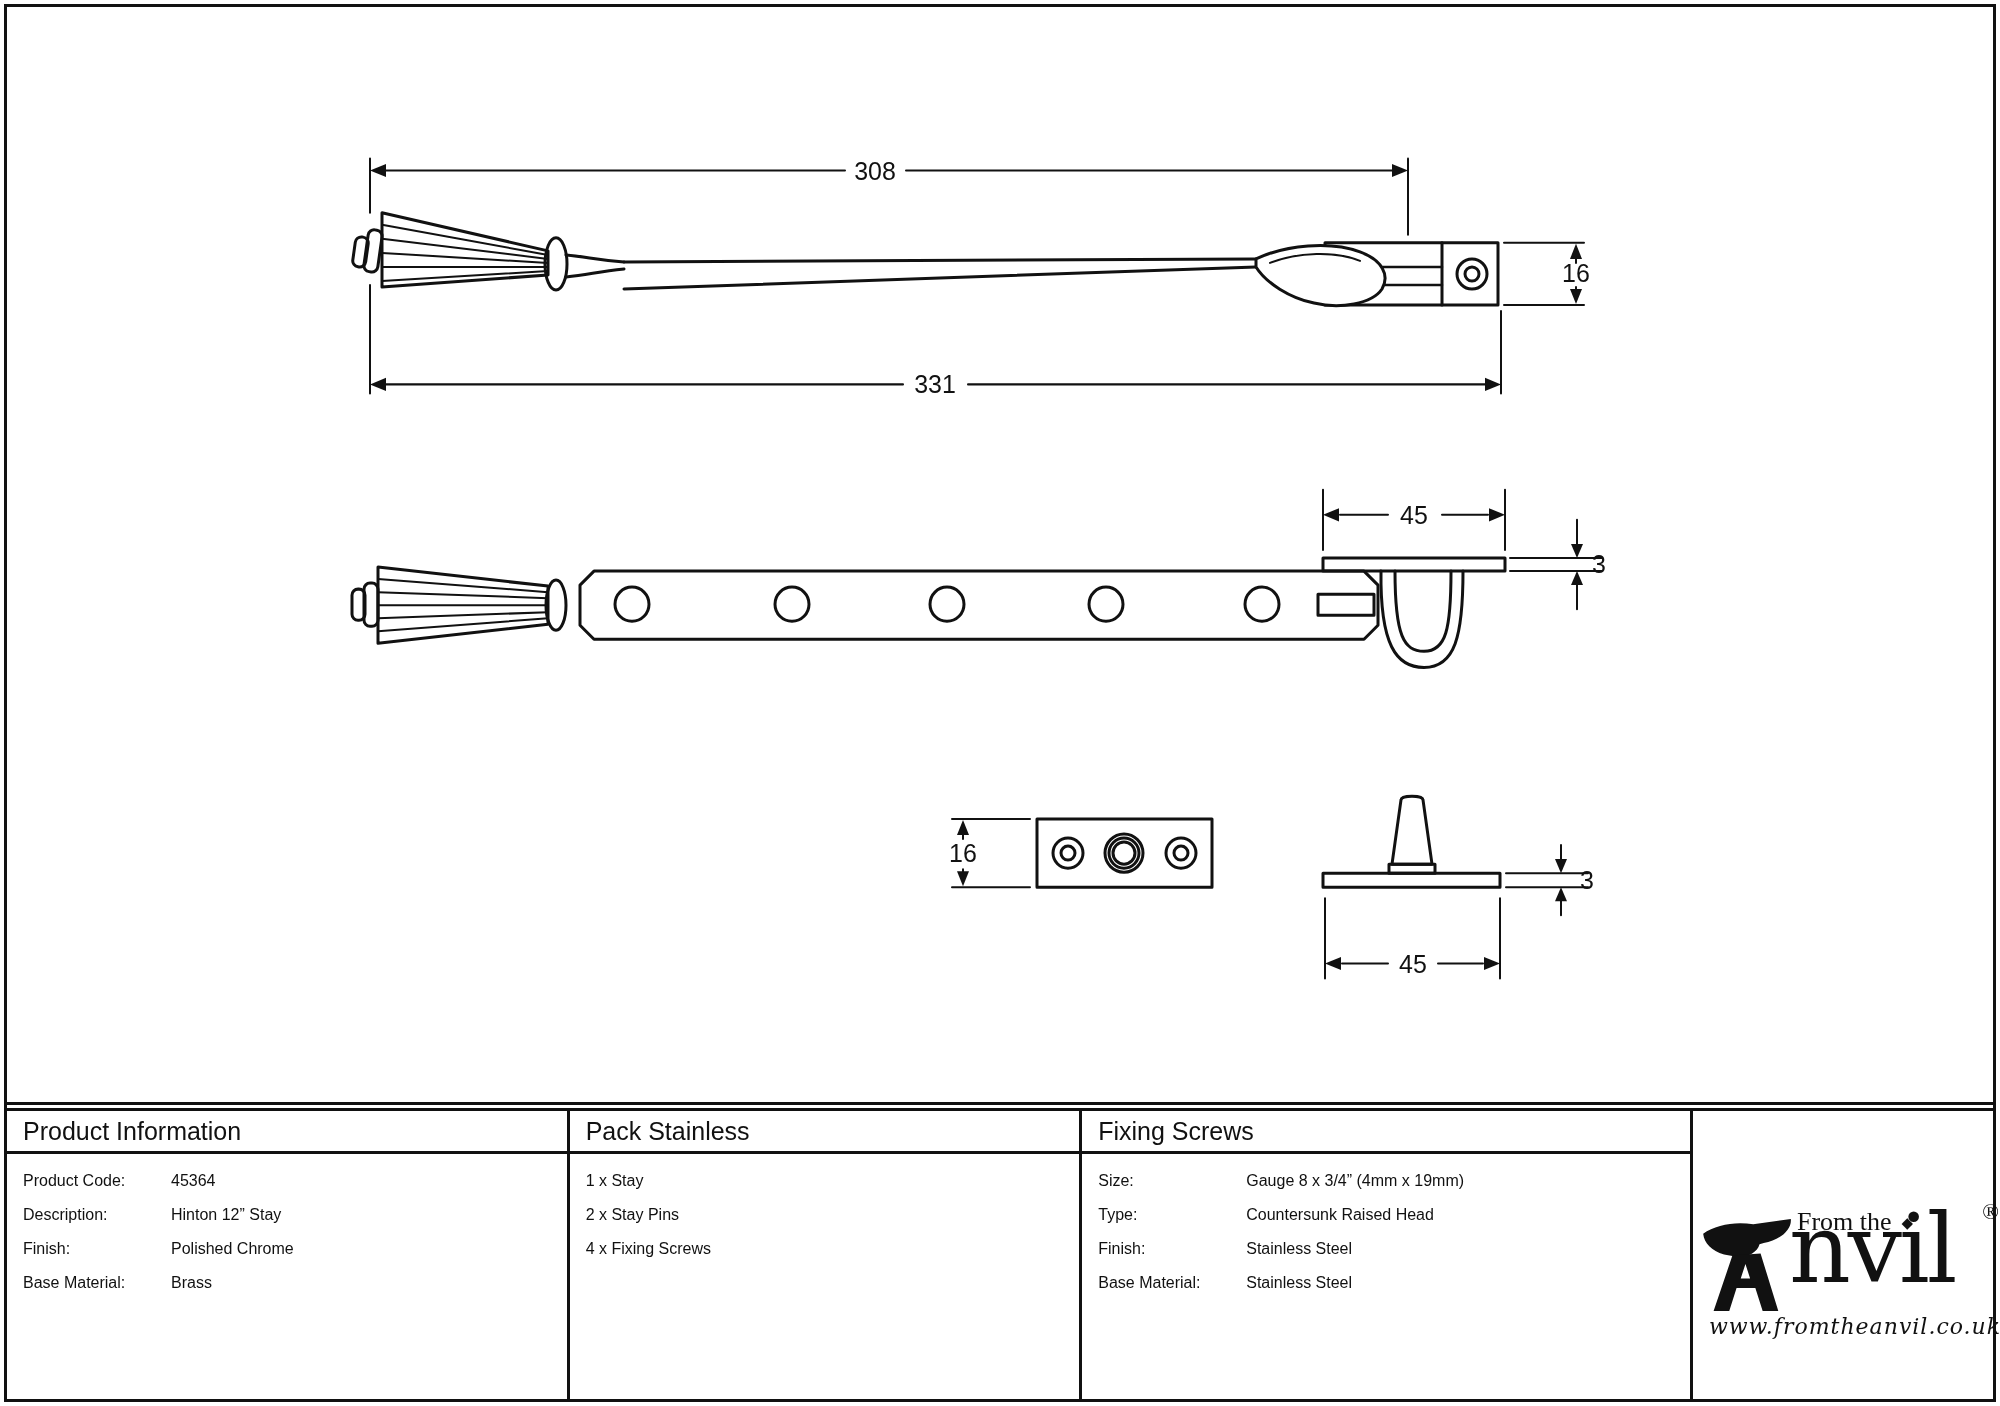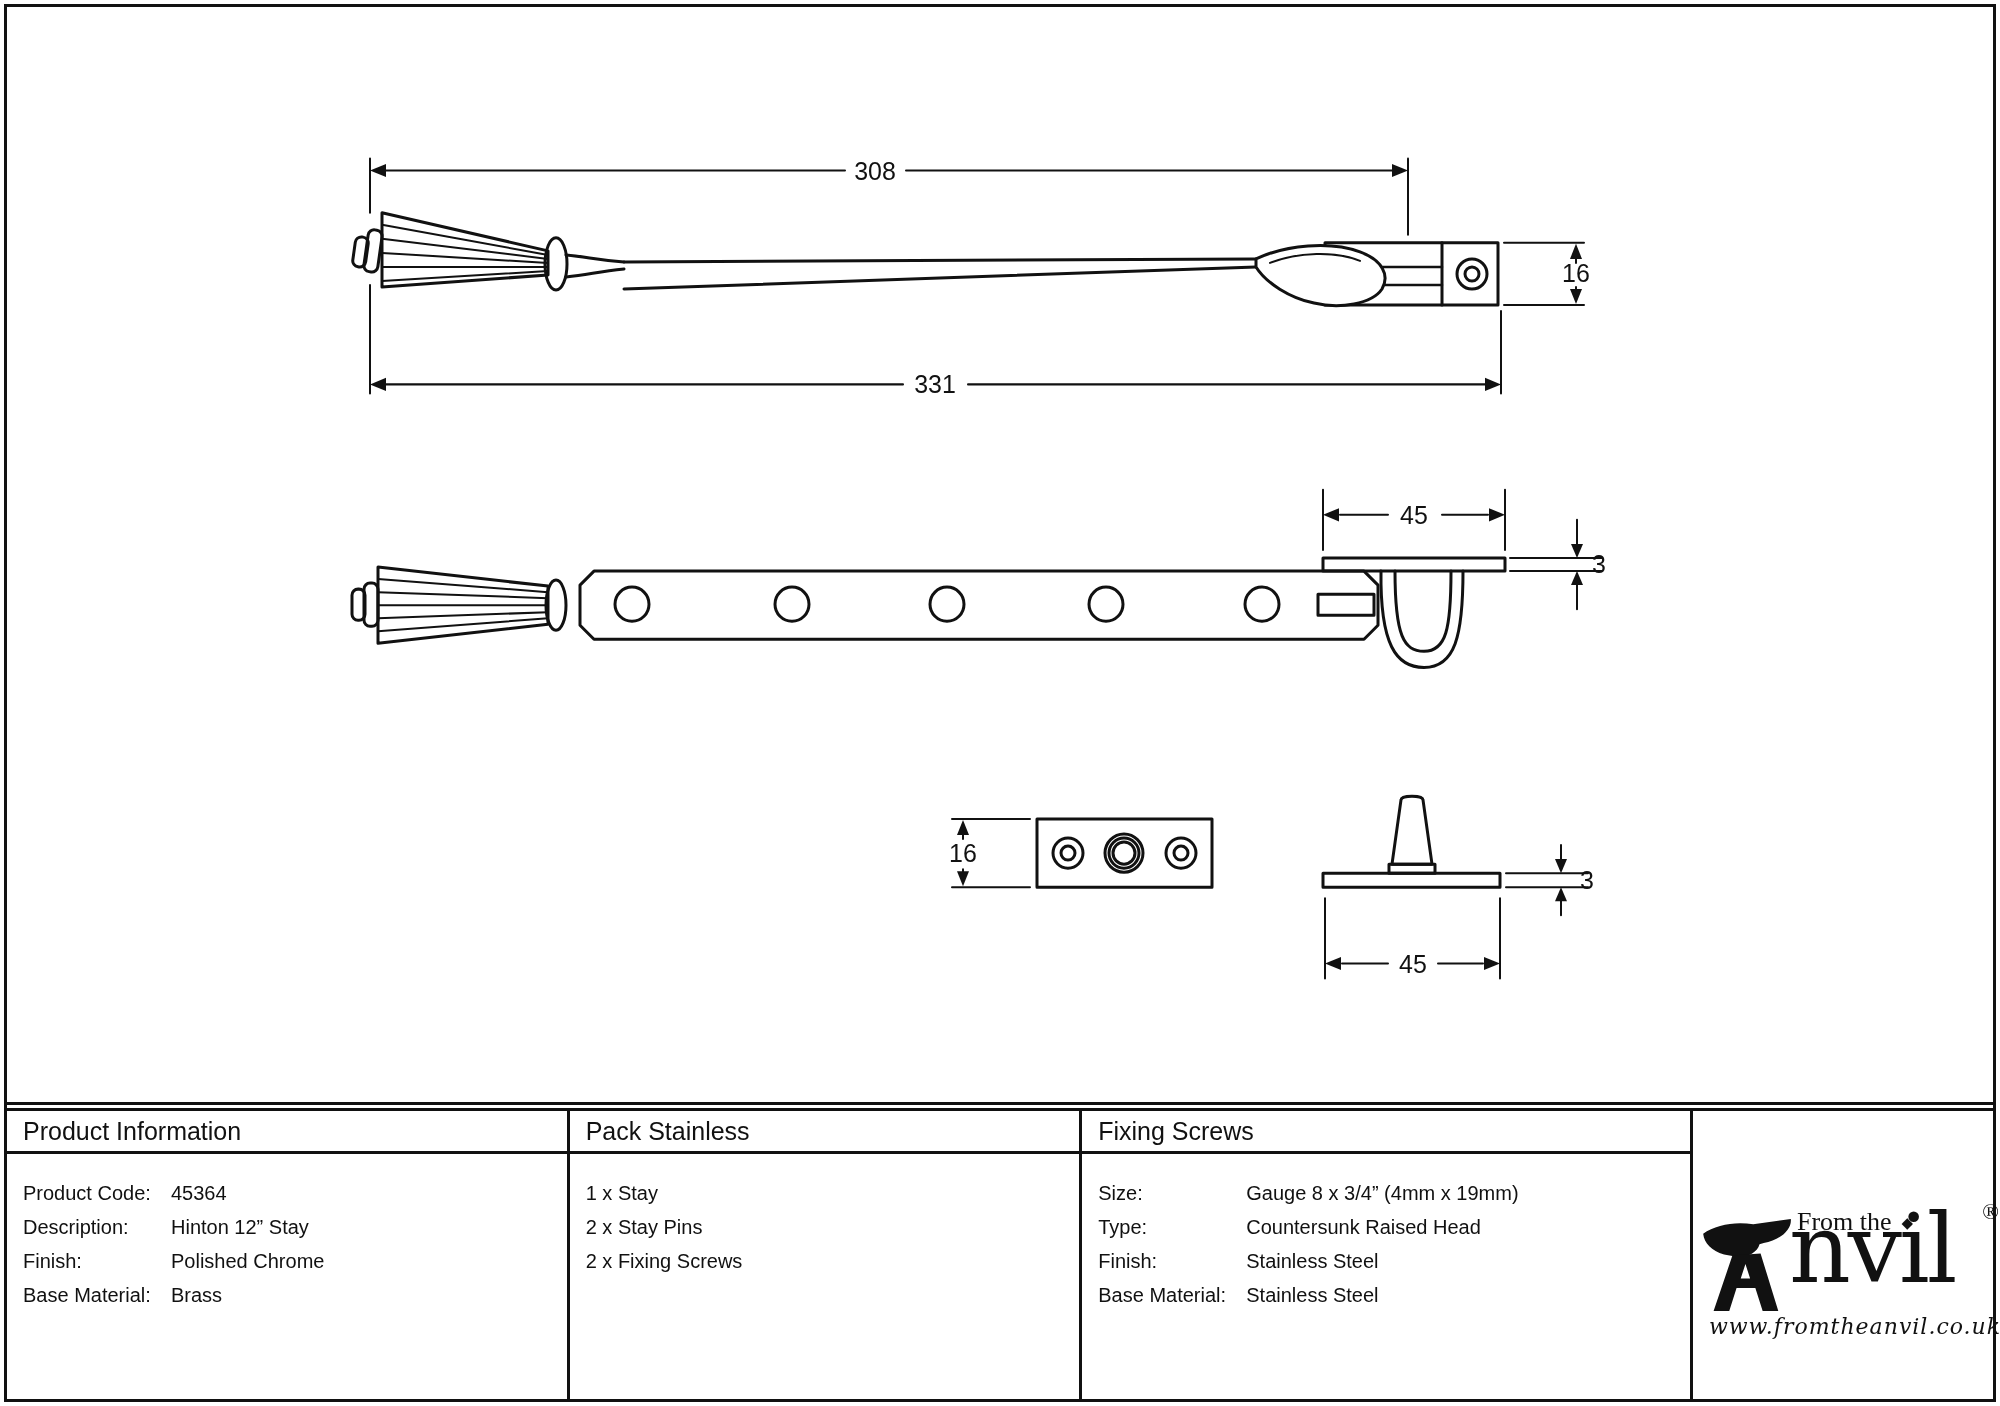--- a/index.html
+++ b/index.html
@@ -17,7 +17,7 @@
   .col-screws{width:622px;}
   .col-logo{flex:1;display:flex;align-items:flex-start;justify-content:flex-start;padding-top:96px;}
   .col-h{height:43px;border-bottom:3px solid #111;font-size:25px;display:flex;align-items:center;padding-left:16px;}
-  .col-b{padding:22px 10px 0 16px;font-size:20px;}
+  .col-b{padding:10px 10px 0 16px;font-size:16px;}
   .kv{display:grid;grid-template-columns:148px 1fr;line-height:34px;}
   .li{line-height:34px;}
   .dim{font-family:"Liberation Sans",sans-serif;font-size:25px;fill:#111;}

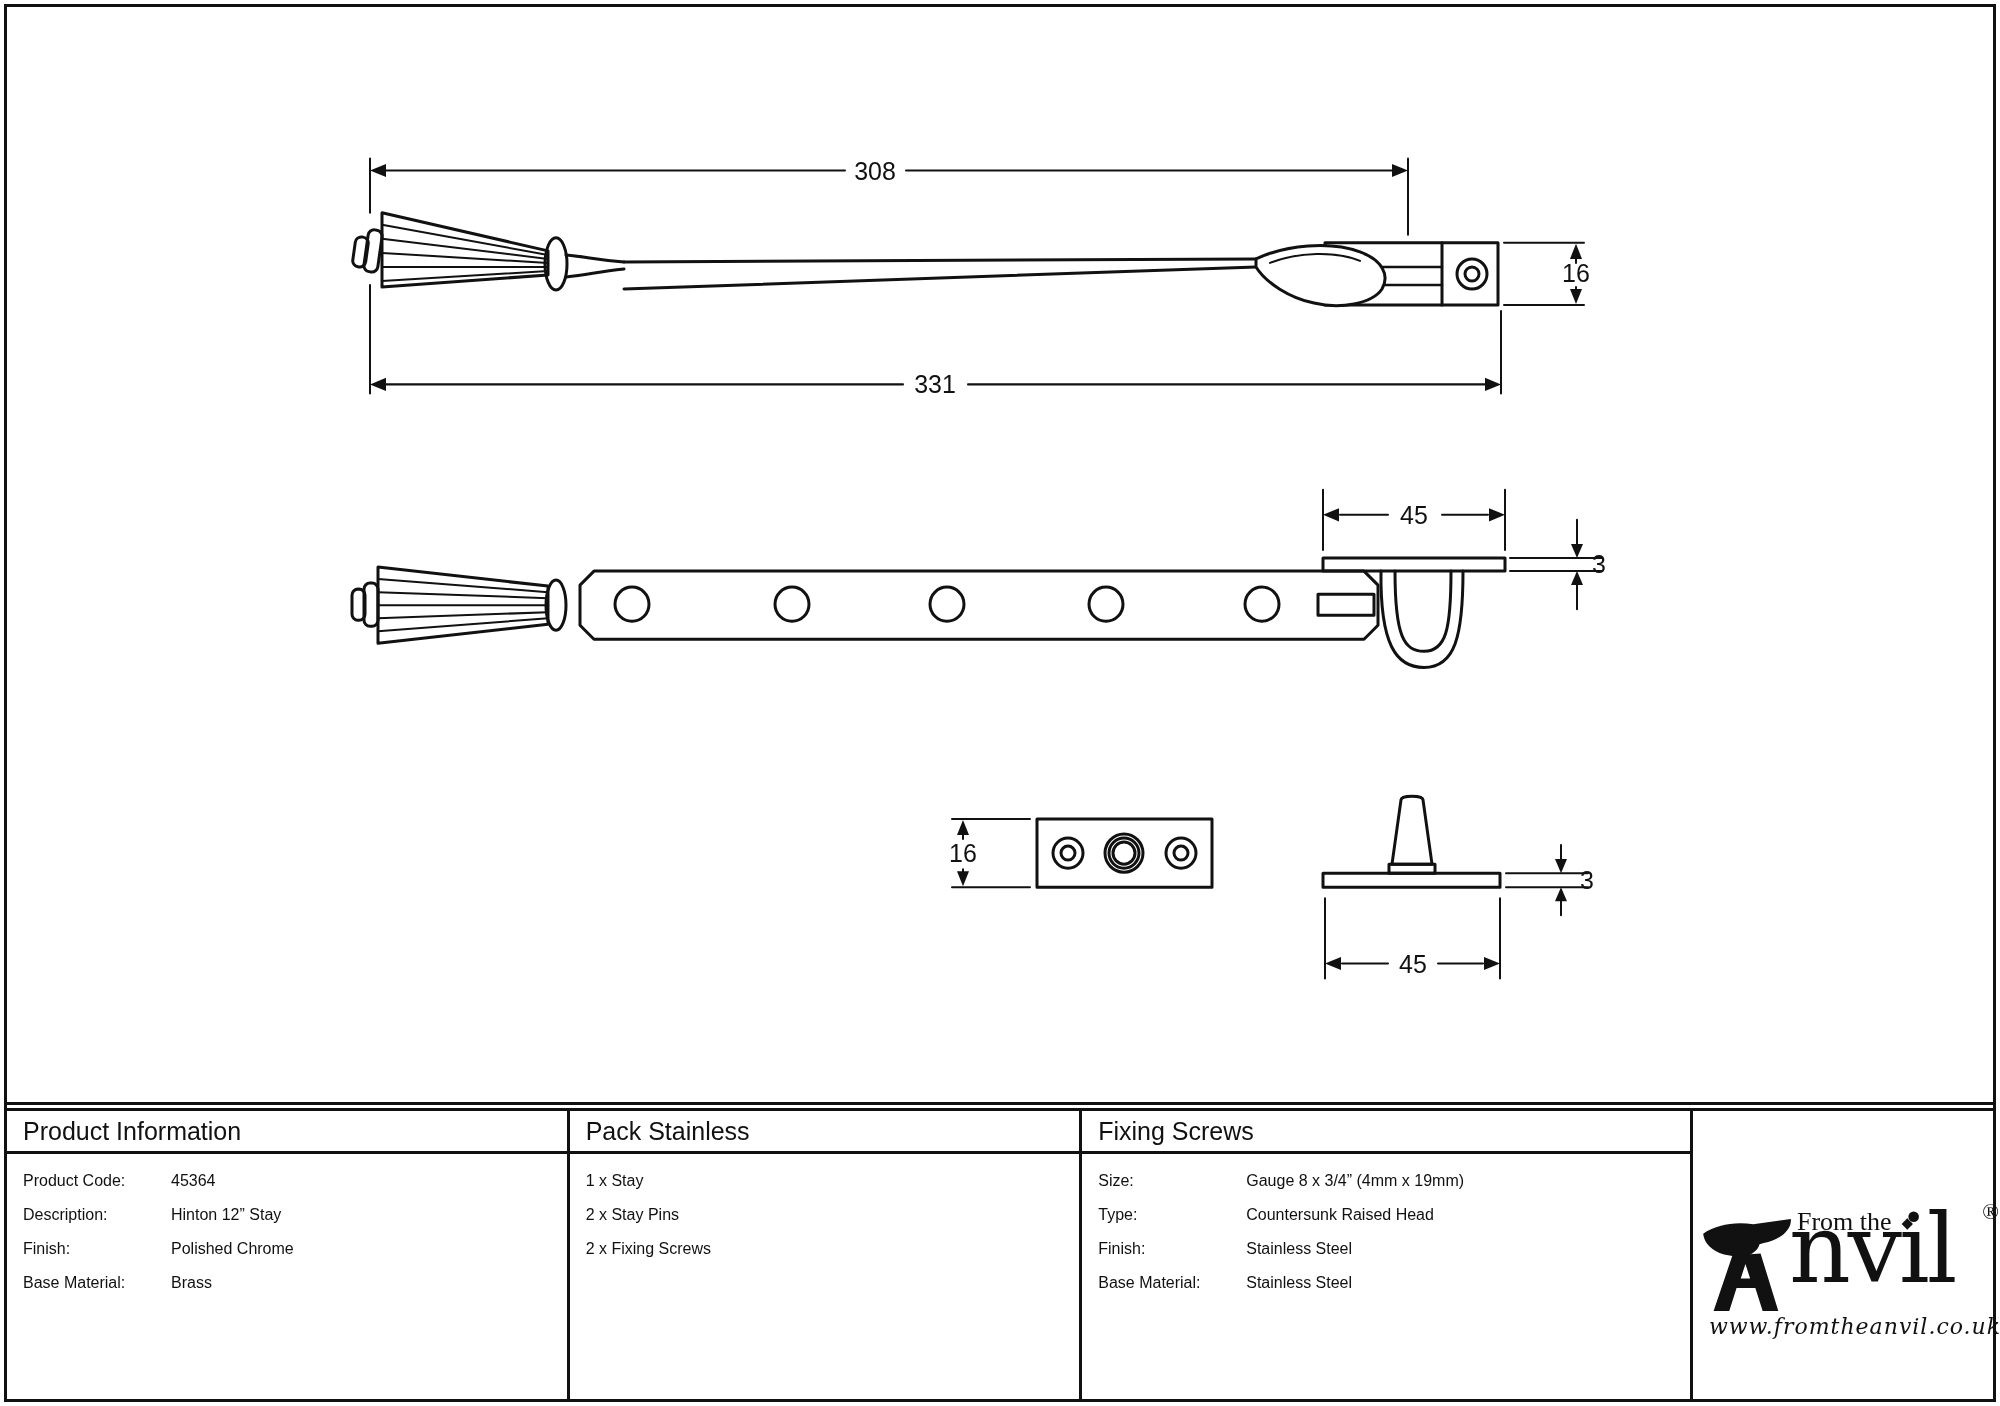--- a/index.html
+++ b/index.html
@@ -192,7 +192,7 @@
       <div class="col-b">
         <div class="li">1 x Stay</div>
         <div class="li">2 x Stay Pins</div>
-        <div class="li">2 x Fixing Screws</div>
+        <div class="li">4 x Fixing Screws</div>
       </div>
     </div>
 

